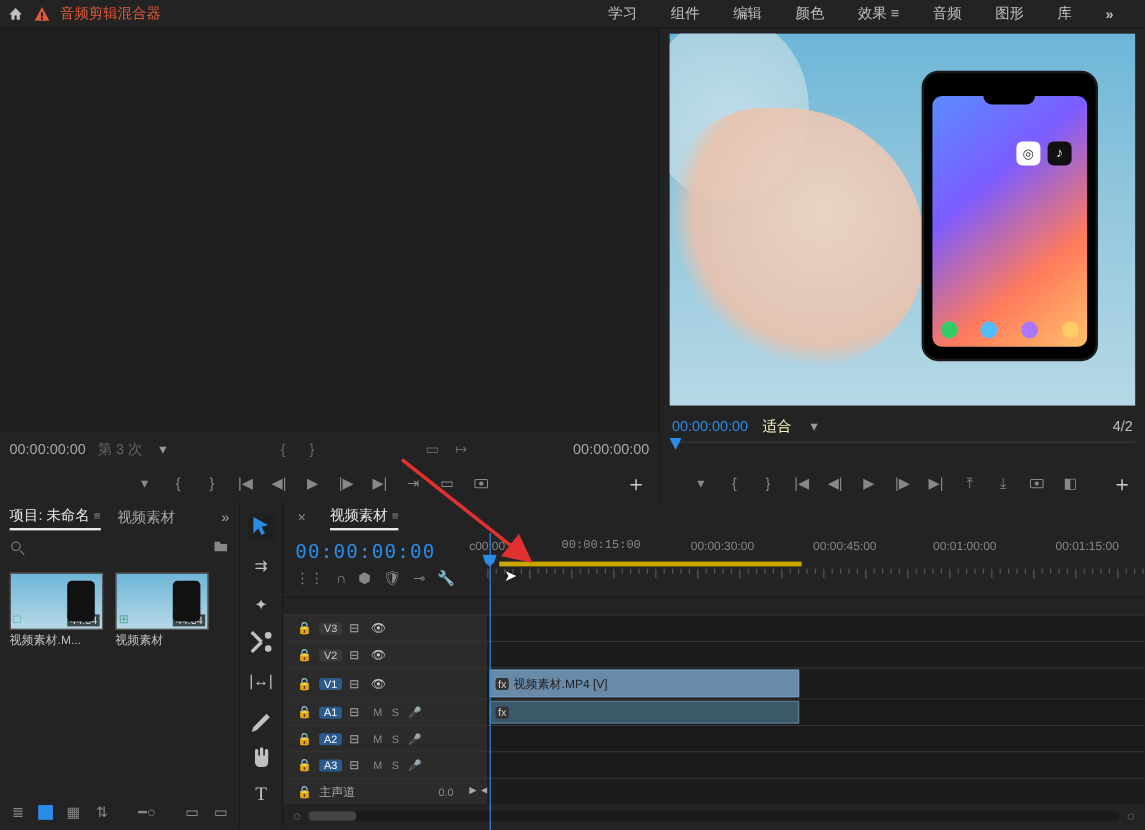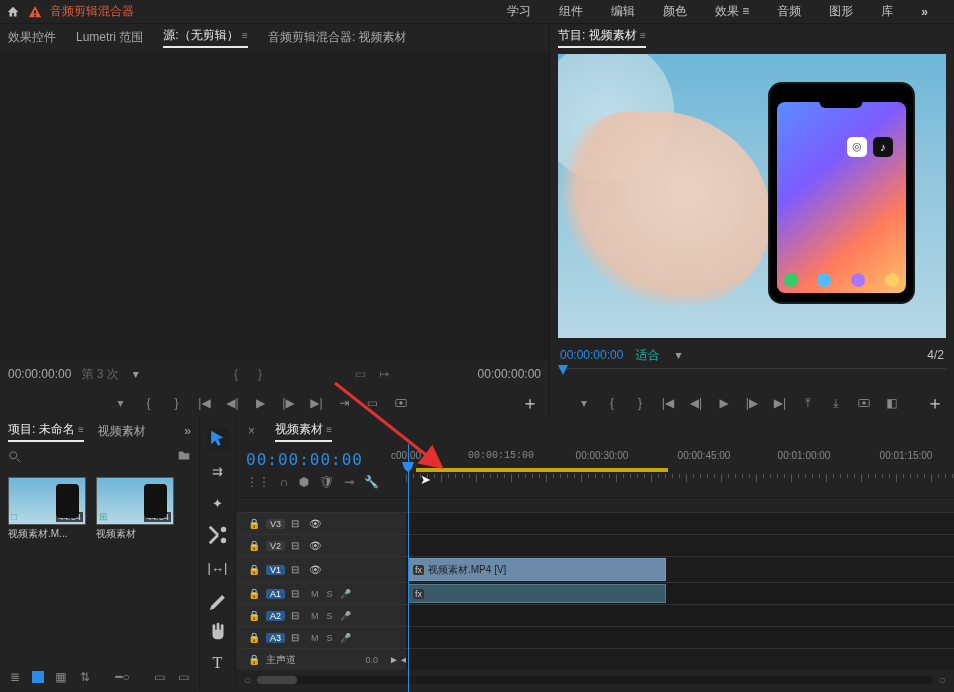--- a/index.html
+++ b/index.html
@@ -467,12 +467,6 @@
 <div class="workspace">
 
   <div class="left-pane">
-    <div class="panel-tabs">
-      <span class="tab">效果控件</span>
-      <span class="tab">Lumetri 范围</span>
-      <span class="tab active"><span>源:（无剪辑）</span> <span class="menu-eq">≡</span></span>
-      <span class="tab">音频剪辑混合器: 视频素材</span>
-    </div>
     <div class="source-body"></div>
     <div class="source-controls">
       <span class="tc">00:00:00:00</span>

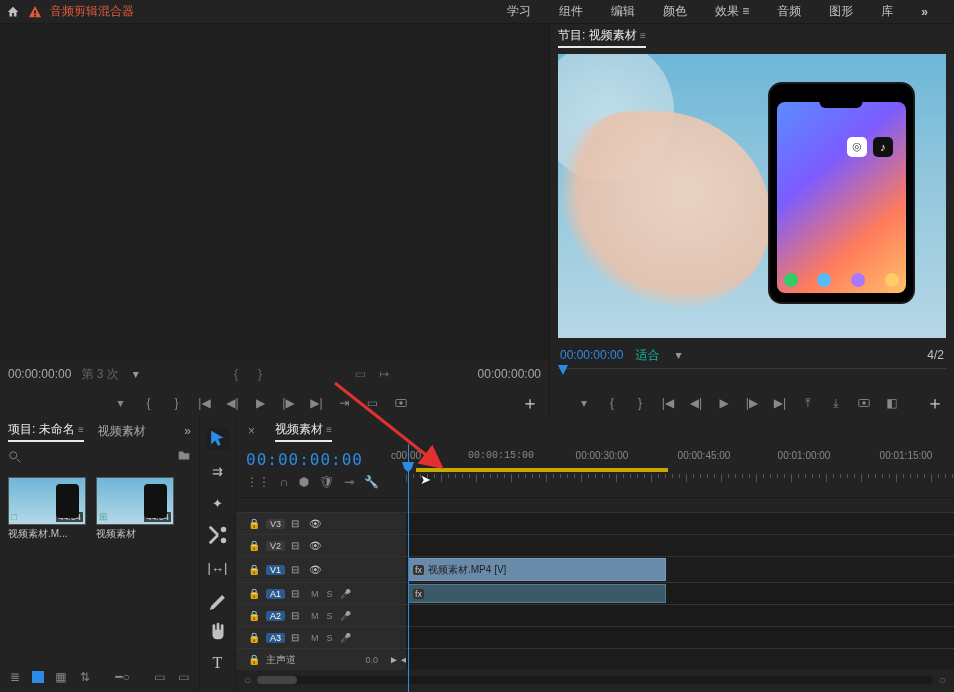--- a/index.html
+++ b/index.html
@@ -505,9 +505,6 @@
   </div>
 
   <div class="right-pane">
-    <div class="panel-tabs">
-      <span class="tab active"><span>节目: 视频素材</span> <span class="menu-eq">≡</span></span>
-    </div>
     <div class="program-body">
       <div class="preview-img">
         <div class="plush"></div>

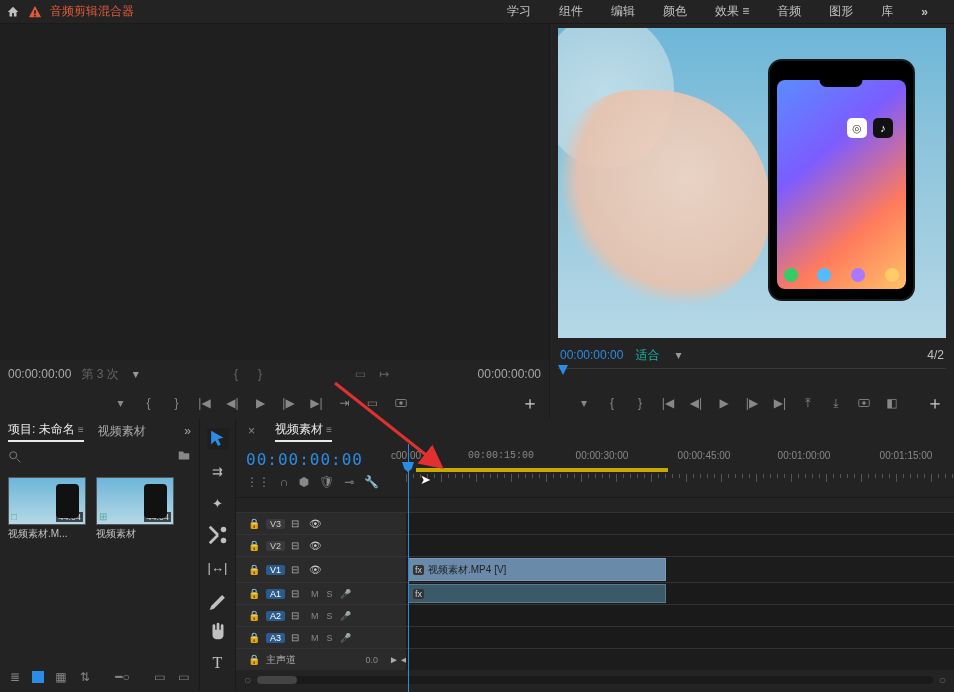--- a/index.html
+++ b/index.html
@@ -175,7 +175,7 @@
     color: #999;
   }
   .program-controls .tc { color: #2b8ce6; }
-  .program-controls .fit { color:#14b8a6; }
+  .program-controls .fit { color:#fef9c3; }
   .program-controls .ratio { margin-left:auto; color:#c0c0c0;}
 
   .time-ruler-small {

